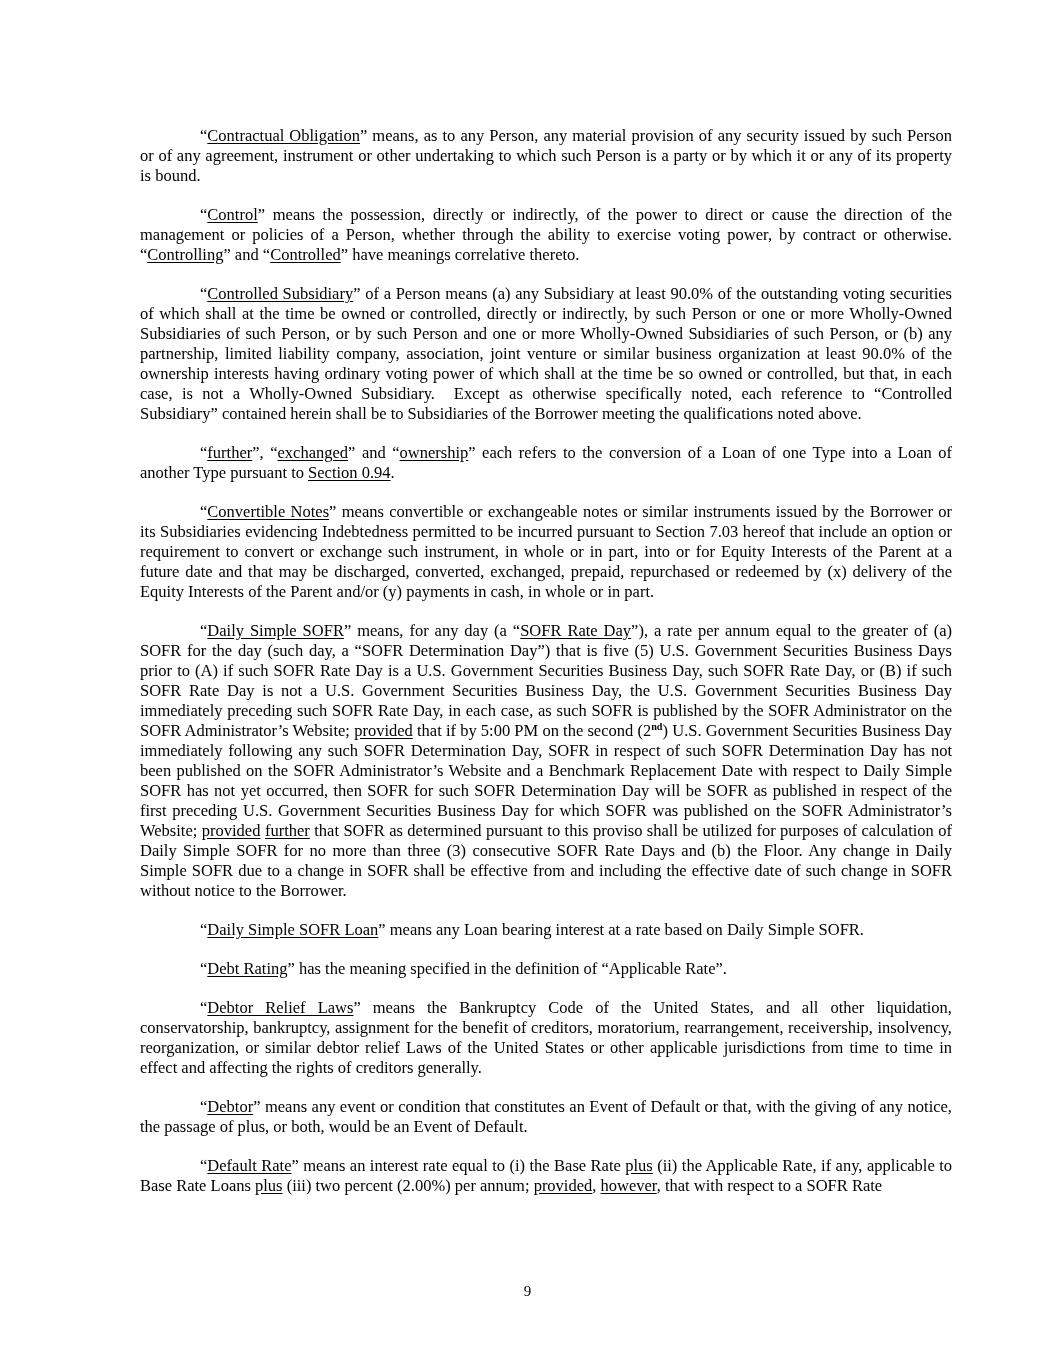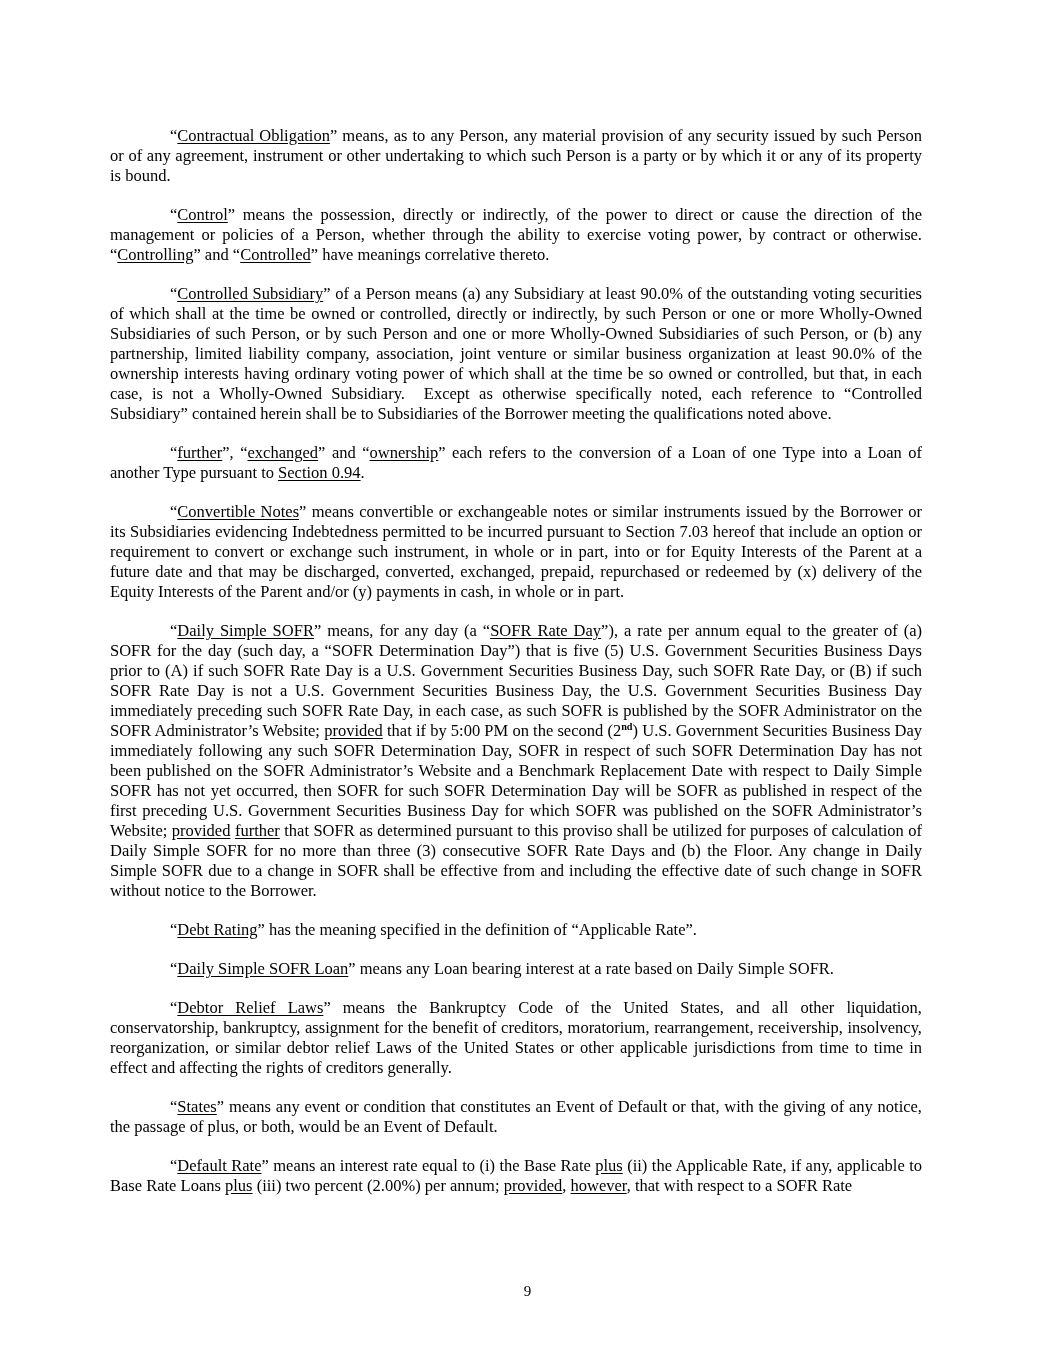--- a/index.html
+++ b/index.html
@@ -15,7 +15,7 @@
   .doc-body {
     position: absolute;
     top: 126px;
-    left: 110px;
+    left: 140px;
     width: 812px;
     font-size: 16.5px;
     line-height: 20px;

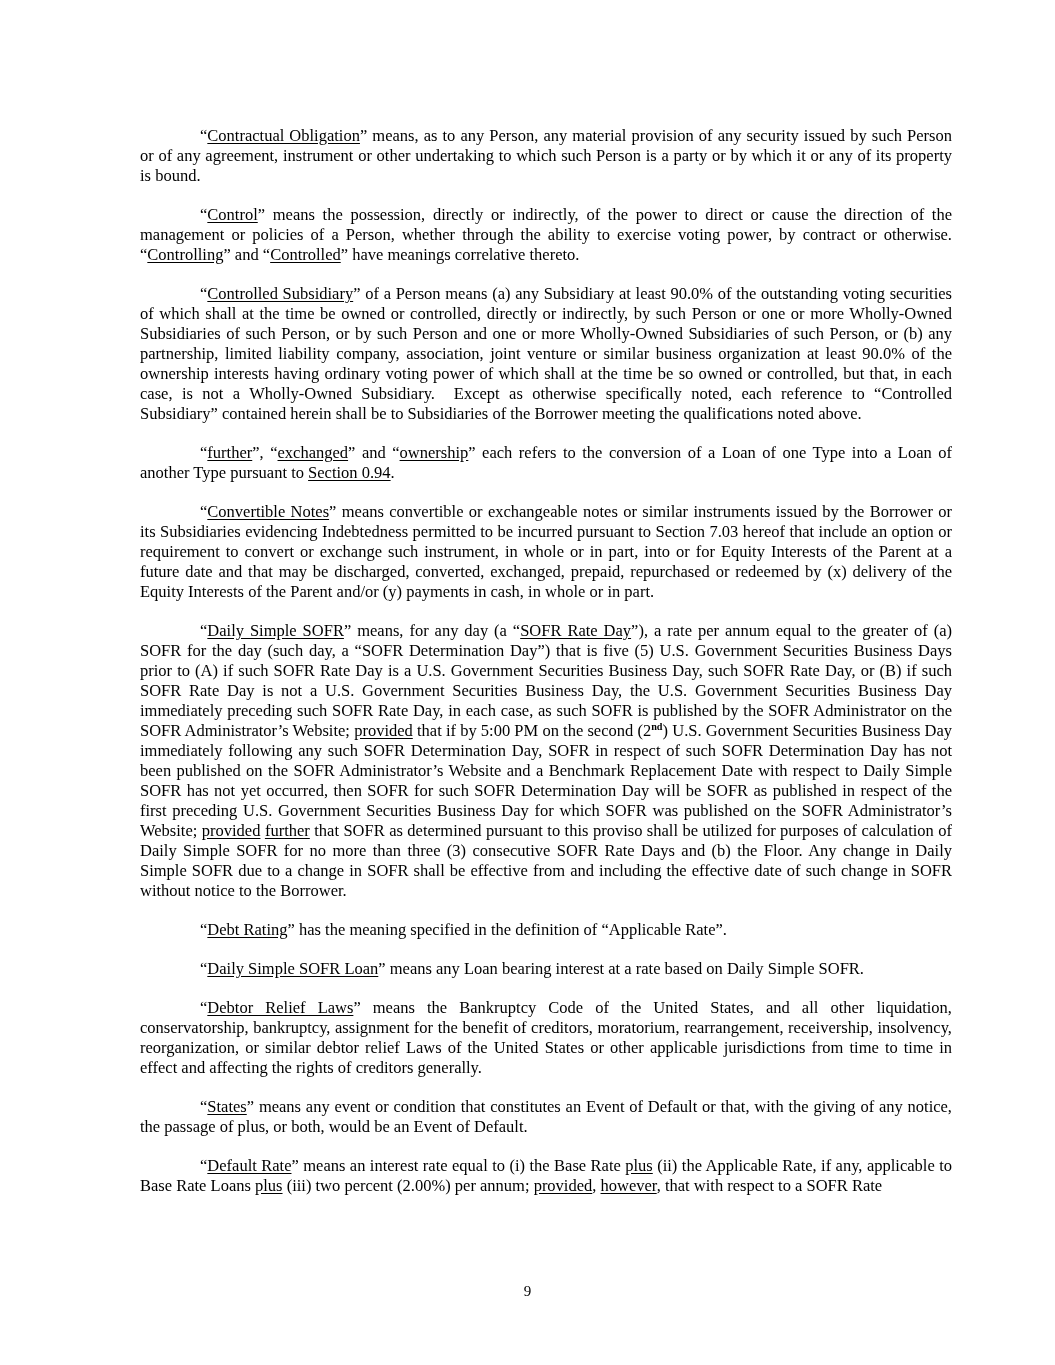--- a/index.html
+++ b/index.html
@@ -52,8 +52,8 @@
     <p class="para"><span class="">“</span><span class="u ">further</span><span class="">”, “</span><span class="u ">exchanged</span><span class="">” and “</span><span class="u ">ownership</span><span class="">” each refers to the conversion of a Loan of one Type into a Loan of another Type pursuant to </span><span class="u ">Section 0.94</span><span class="">.</span></p>
     <p class="para"><span class="">“</span><span class="u ">Convertible Notes</span><span class="">” means convertible or exchangeable notes or similar instruments issued by the Borrower or its Subsidiaries evidencing Indebtedness permitted to be incurred pursuant to Section 7.03 hereof that include an option or requirement to convert or exchange such instrument, in whole or in part, into or for Equity Interests of the Parent at a future date and that may be discharged, converted, exchanged, prepaid, repurchased or redeemed by (x) delivery of the Equity Interests of the Parent and/or (y) payments in cash, in whole or in part.</span></p>
     <p class="para"><span class="">“</span><span class="u ">Daily Simple SOFR</span><span class="">” means, for any day (a “</span><span class="u ">SOFR Rate Day</span><span class="">”), a rate per annum equal to the greater of (a) SOFR for the day (such day, a “SOFR Determination Day”) that is five (5) U.S. Government Securities Business Days prior to (A) if such SOFR Rate Day is a U.S. Government Securities Business Day, such SOFR Rate Day, or (B) if such SOFR Rate Day is not a U.S. Government Securities Business Day, the U.S. Government Securities Business Day immediately preceding such SOFR Rate Day, in each case, as such SOFR is published by the SOFR Administrator on the SOFR Administrator’s Website; </span><span class="u ">provided</span><span class=""> that if by 5:00 PM on the second (2</span><span class="sup ">nd</span><span class="">) U.S. Government Securities Business Day immediately following any such SOFR Determination Day, SOFR in respect of such SOFR Determination Day has not been published on the SOFR Administrator’s Website and a Benchmark Replacement Date with respect to Daily Simple SOFR has not yet occurred, then SOFR for such SOFR Determination Day will be SOFR as published in respect of the first preceding U.S. Government Securities Business Day for which SOFR was published on the SOFR Administrator’s Website; </span><span class="u ">provided</span><span class=""> </span><span class="u ">further</span><span class=""> that SOFR as determined pursuant to this proviso shall be utilized for purposes of calculation of Daily Simple SOFR for no more than three (3) consecutive SOFR Rate Days and (b) the Floor. Any change in Daily Simple SOFR due to a change in SOFR shall be effective from and including the effective date of such change in SOFR without notice to the Borrower.</span></p>
+    <p class="para"><span class="">“</span><span class="u ">Daily Simple SOFR Loan</span><span class="">” means any Loan bearing interest at a rate based on Daily Simple SOFR.</span></p>
     <p class="para"><span class="">“</span><span class="u ">Debt Rating</span><span class="">” has the meaning specified in the definition of “Applicable Rate”.</span></p>
-    <p class="para"><span class="">“</span><span class="u ">Daily Simple SOFR Loan</span><span class="">” means any Loan bearing interest at a rate based on Daily Simple SOFR.</span></p>
     <p class="para"><span class="">“</span><span class="u ">Debtor Relief Laws</span><span class="">” means the Bankruptcy Code of the United States, and all other liquidation, conservatorship, bankruptcy, assignment for the benefit of creditors, moratorium, rearrangement, receivership, insolvency, reorganization, or similar debtor relief Laws of the United States or other applicable jurisdictions from time to time in effect and affecting the rights of creditors generally.</span></p>
     <p class="para"><span class="">“</span><span class="u ">States</span><span class="">” means any event or condition that constitutes an Event of Default or that, with the giving of any notice, the passage of plus, or both, would be an Event of Default.</span></p>
     <p class="para"><span class="">“</span><span class="u ">Default Rate</span><span class="">” means an interest rate equal to (i) the Base Rate </span><span class="u ">plus</span><span class=""> (ii) the Applicable Rate, if any, applicable to Base Rate Loans </span><span class="u ">plus</span><span class=""> (iii) two percent (2.00%) per annum; </span><span class="u ">provided</span><span class="">, </span><span class="u ">however</span><span class="">, that with respect to a SOFR Rate</span></p>

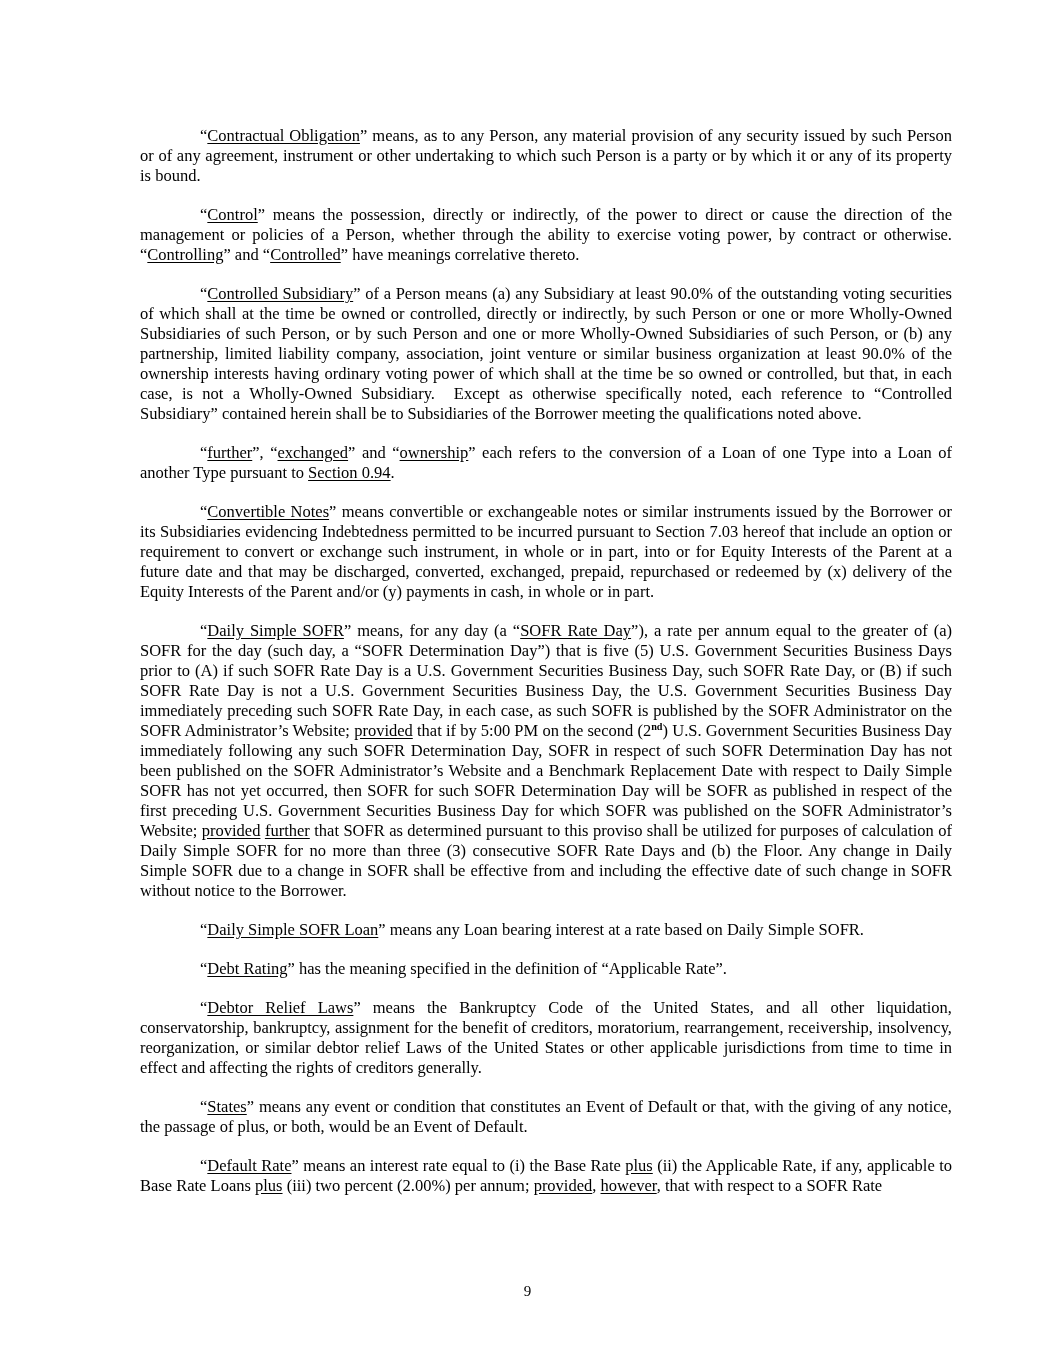--- a/index.html
+++ b/index.html
@@ -55,7 +55,7 @@
     <p class="para"><span class="">“</span><span class="u ">Daily Simple SOFR Loan</span><span class="">” means any Loan bearing interest at a rate based on Daily Simple SOFR.</span></p>
     <p class="para"><span class="">“</span><span class="u ">Debt Rating</span><span class="">” has the meaning specified in the definition of “Applicable Rate”.</span></p>
     <p class="para"><span class="">“</span><span class="u ">Debtor Relief Laws</span><span class="">” means the Bankruptcy Code of the United States, and all other liquidation, conservatorship, bankruptcy, assignment for the benefit of creditors, moratorium, rearrangement, receivership, insolvency, reorganization, or similar debtor relief Laws of the United States or other applicable jurisdictions from time to time in effect and affecting the rights of creditors generally.</span></p>
-    <p class="para"><span class="">“</span><span class="u ">States</span><span class="">” means any event or condition that constitutes an Event of Default or that, with the giving of any notice, the passage of plus, or both, would be an Event of Default.</span></p>
+    <p class="para"><span class="">“</span><span class="u ">Debtor</span><span class="">” means any event or condition that constitutes an Event of Default or that, with the giving of any notice, the passage of plus, or both, would be an Event of Default.</span></p>
     <p class="para"><span class="">“</span><span class="u ">Default Rate</span><span class="">” means an interest rate equal to (i) the Base Rate </span><span class="u ">plus</span><span class=""> (ii) the Applicable Rate, if any, applicable to Base Rate Loans </span><span class="u ">plus</span><span class=""> (iii) two percent (2.00%) per annum; </span><span class="u ">provided</span><span class="">, </span><span class="u ">however</span><span class="">, that with respect to a SOFR Rate</span></p>
   </div>
 

